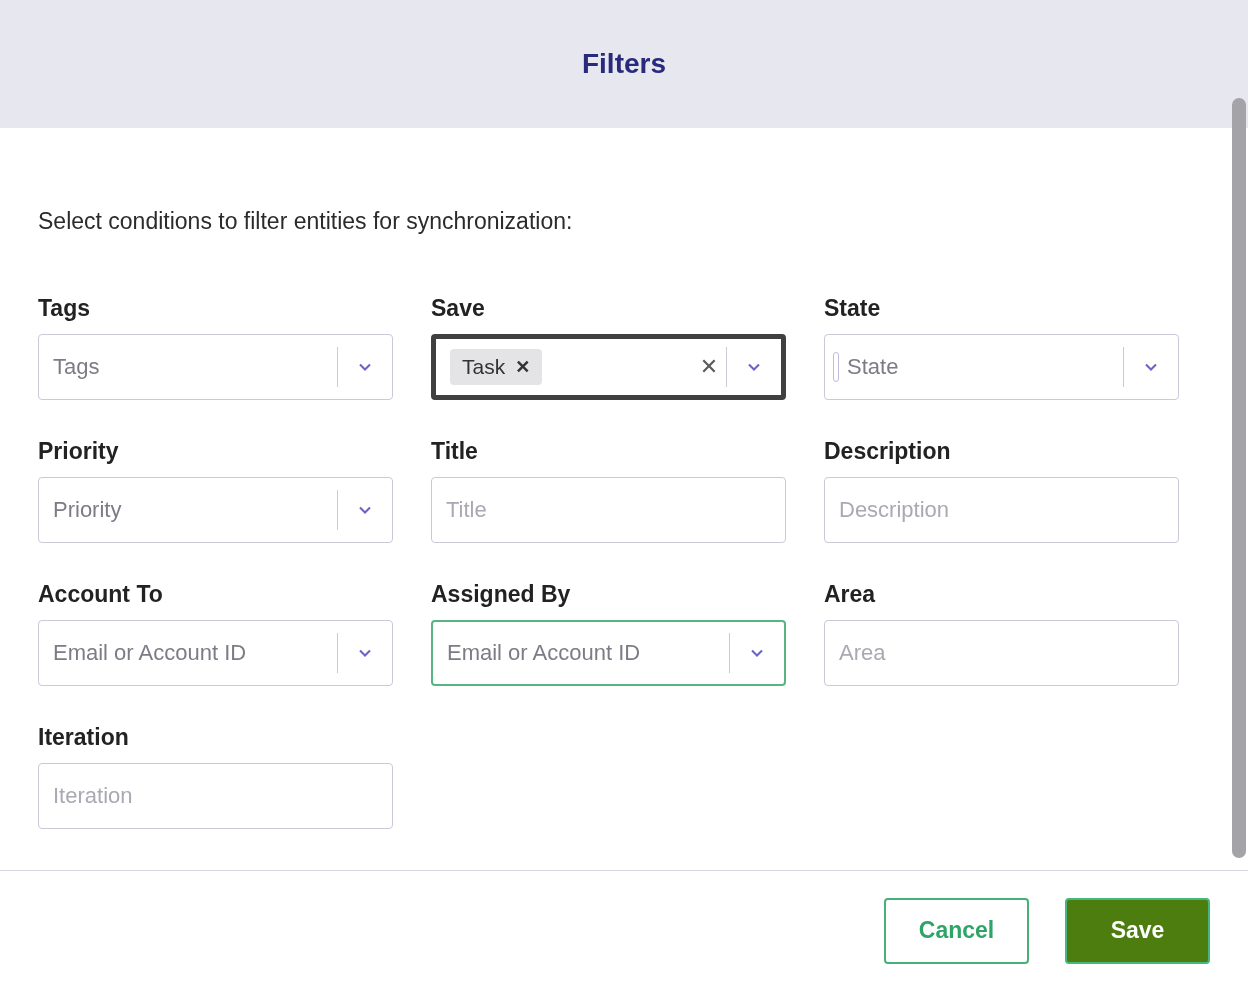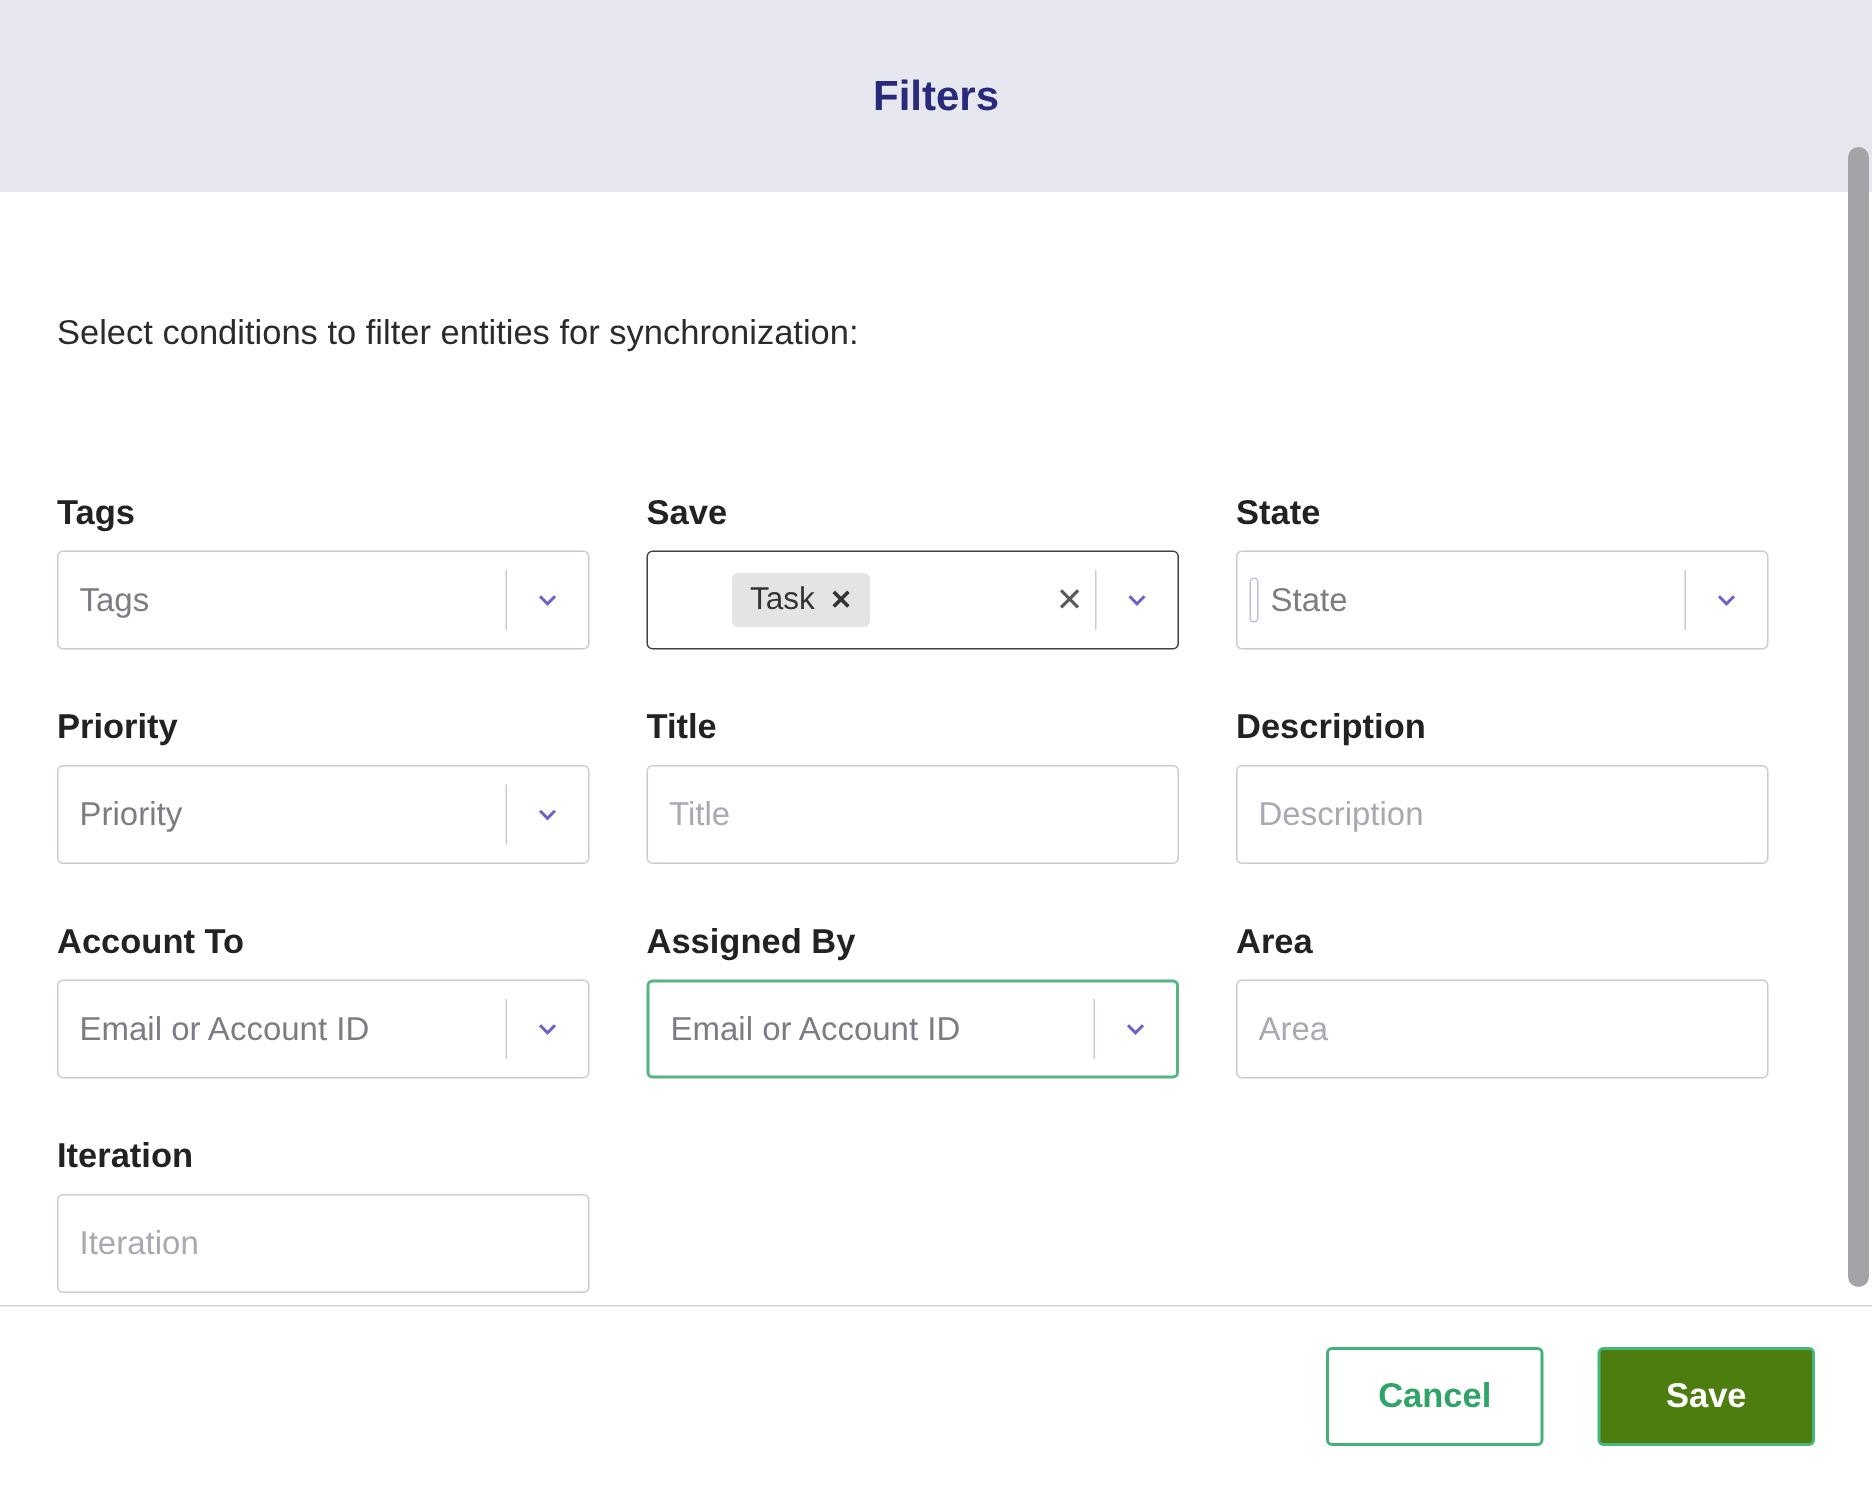--- a/index.html
+++ b/index.html
@@ -26,7 +26,7 @@
   .intro {
     font-size: 23px;
     color: #2b2b2b;
-    margin-bottom: 93px;
+    margin-bottom: 60px;
   }
   .grid {
     display: grid;

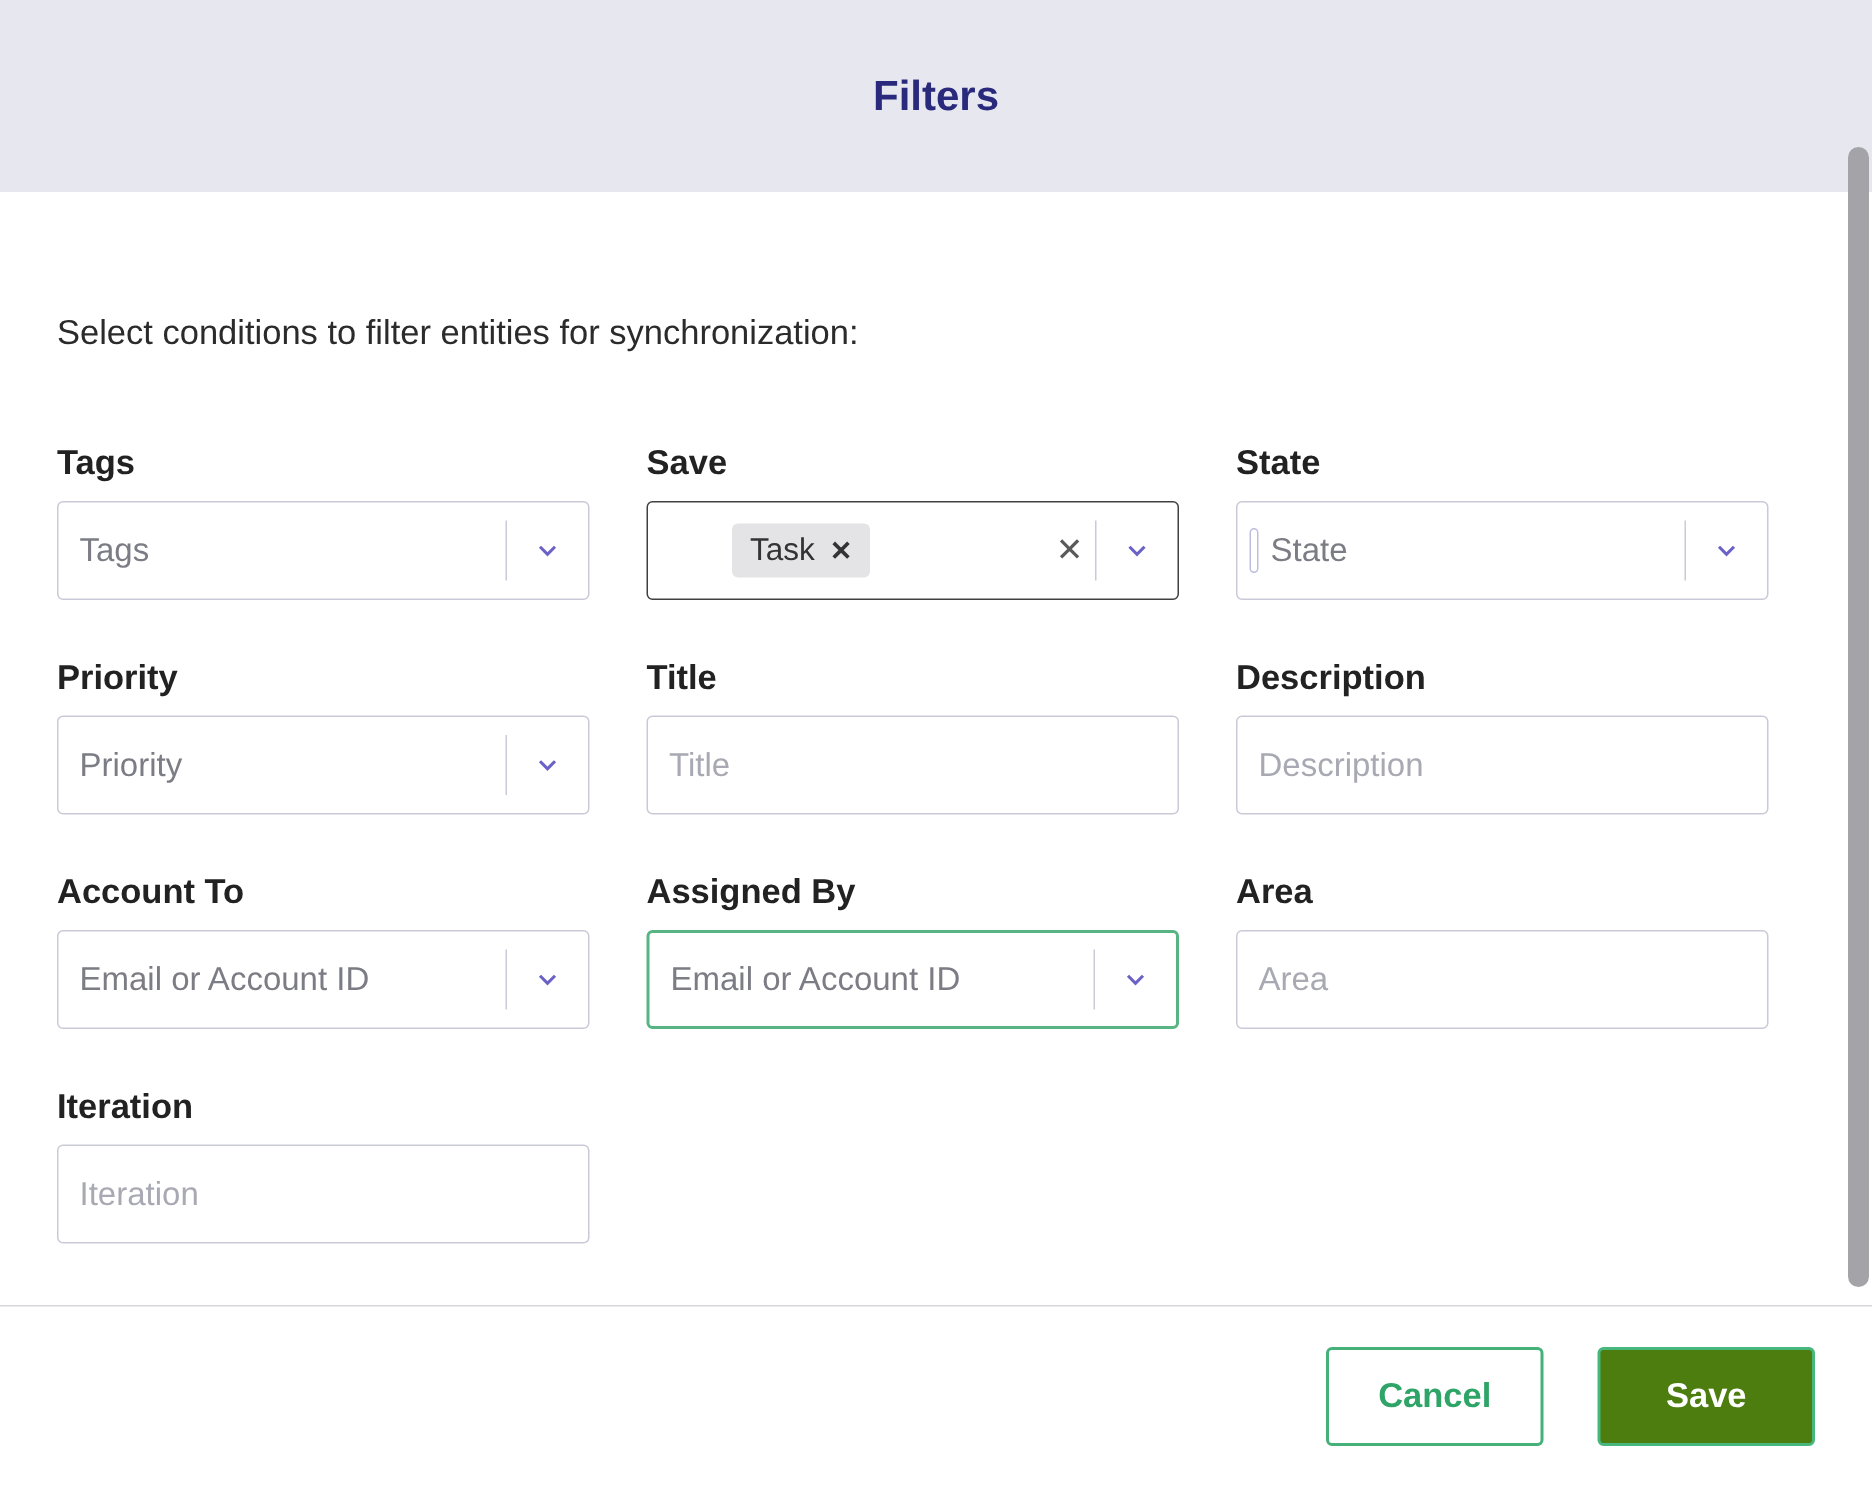--- a/index.html
+++ b/index.html
@@ -51,7 +51,7 @@
     position: relative;
     background: #fff;
   }
-  .control.green { border: 1px solid #404040; padding-left: 42px; }
+  .control.green { border: 5px solid #404040; }
   .control.green-thick { border: 2px solid #57b583; }
   .control input {
     border: none;

